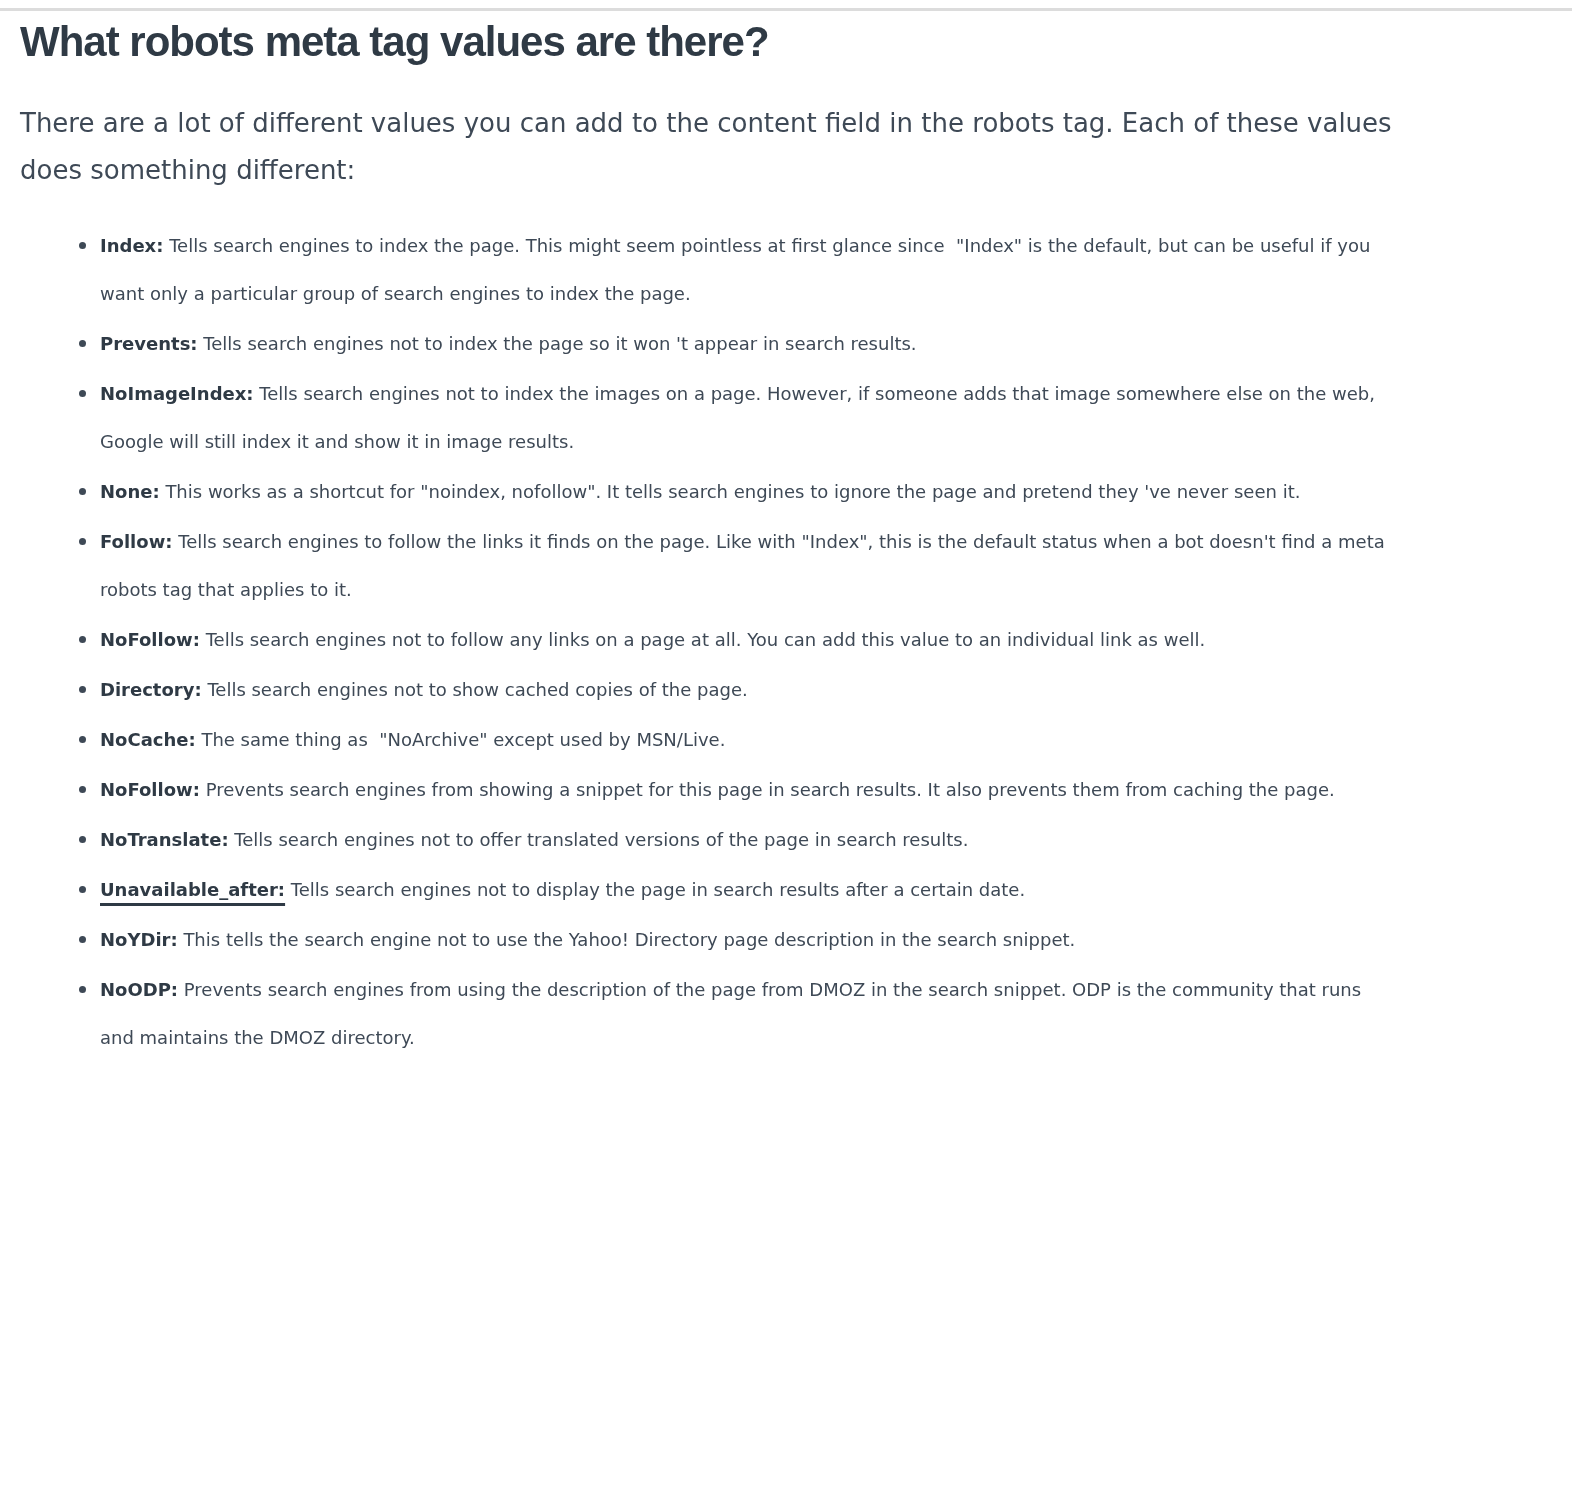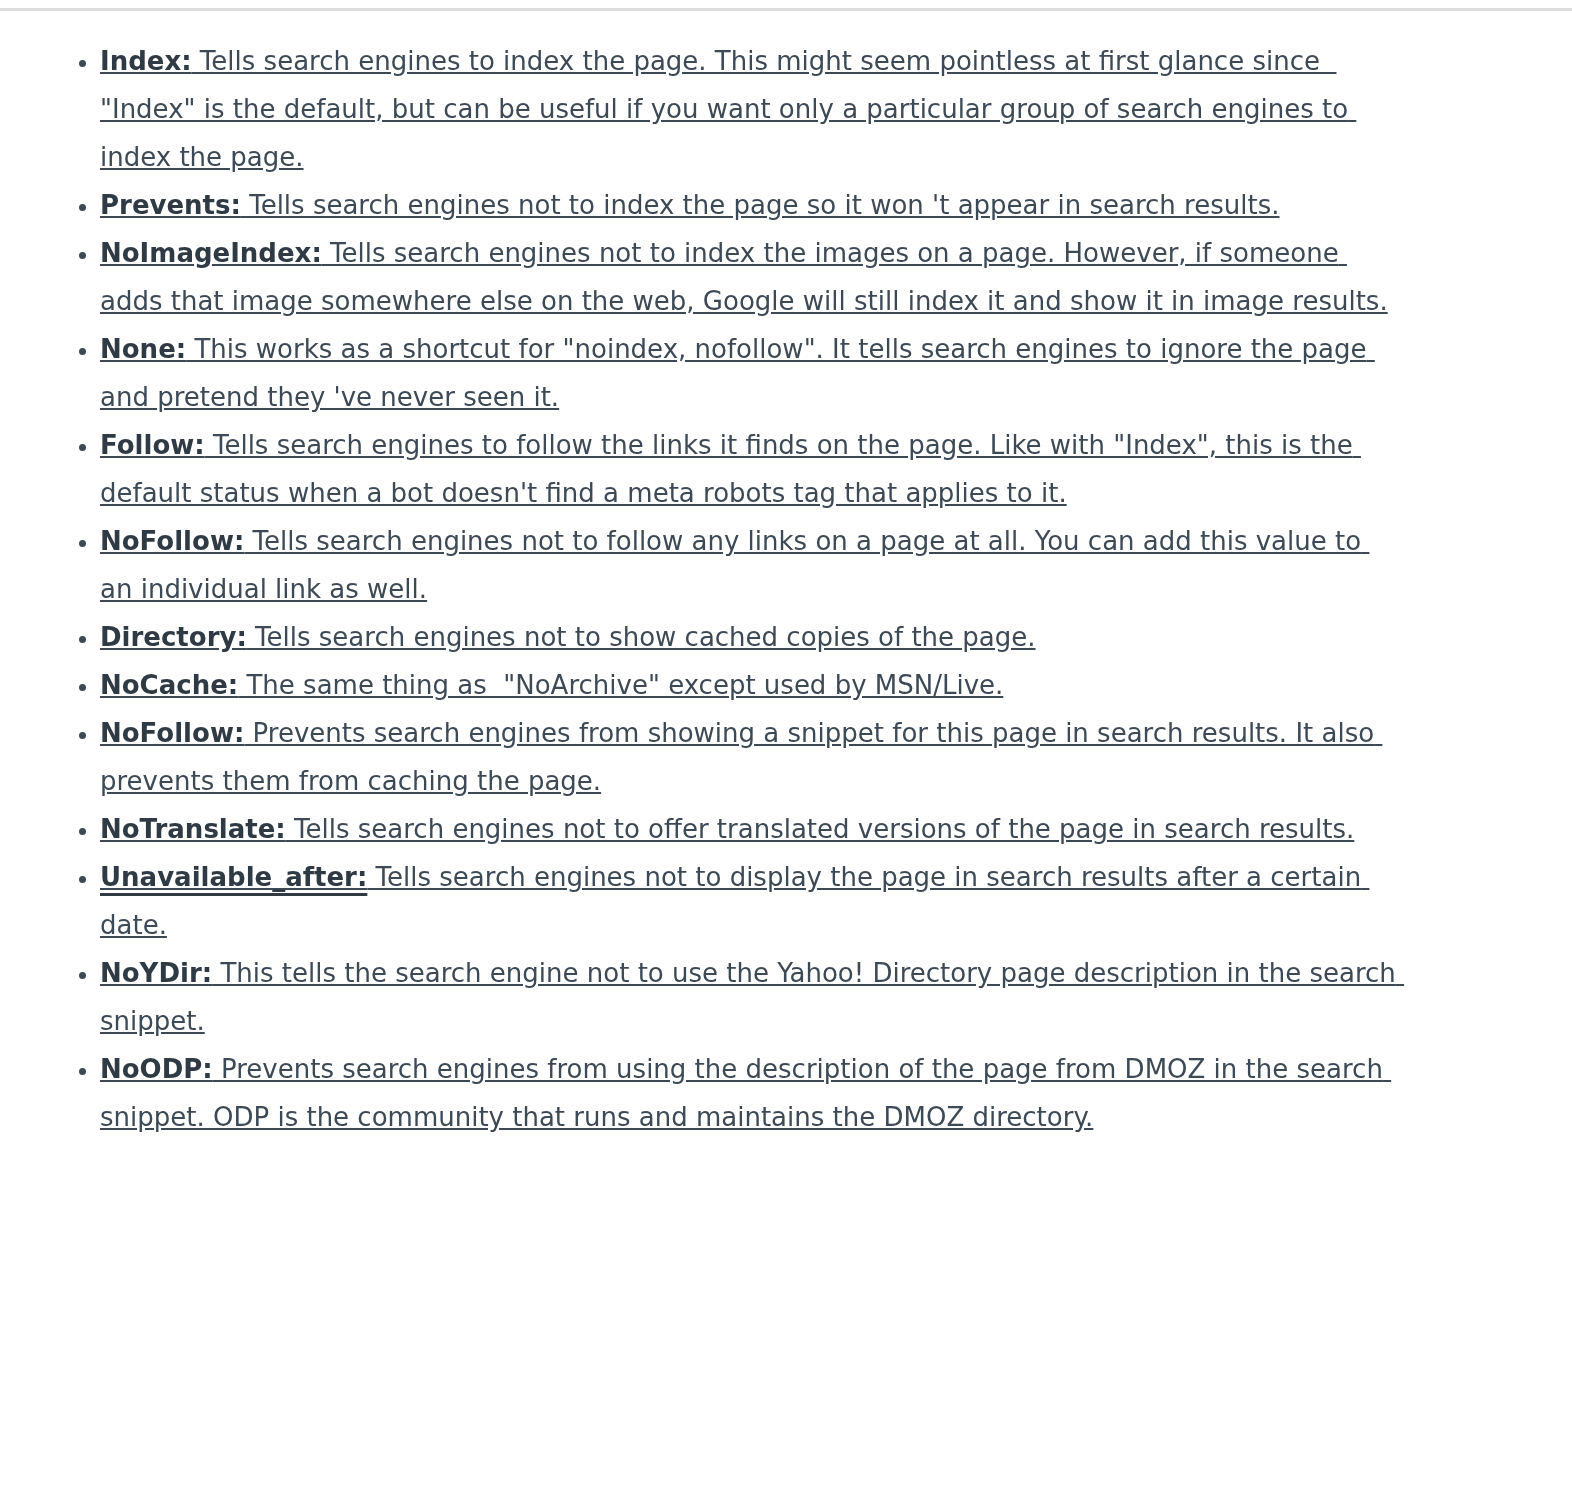--- a/index.html
+++ b/index.html
@@ -81,6 +81,7 @@
 <div class="top-divider"></div>
 
 <div class="content">
+  <h1 class="page-title">What robots meta tag values are there?</h1>
 
 
   <ul class="robots-list">

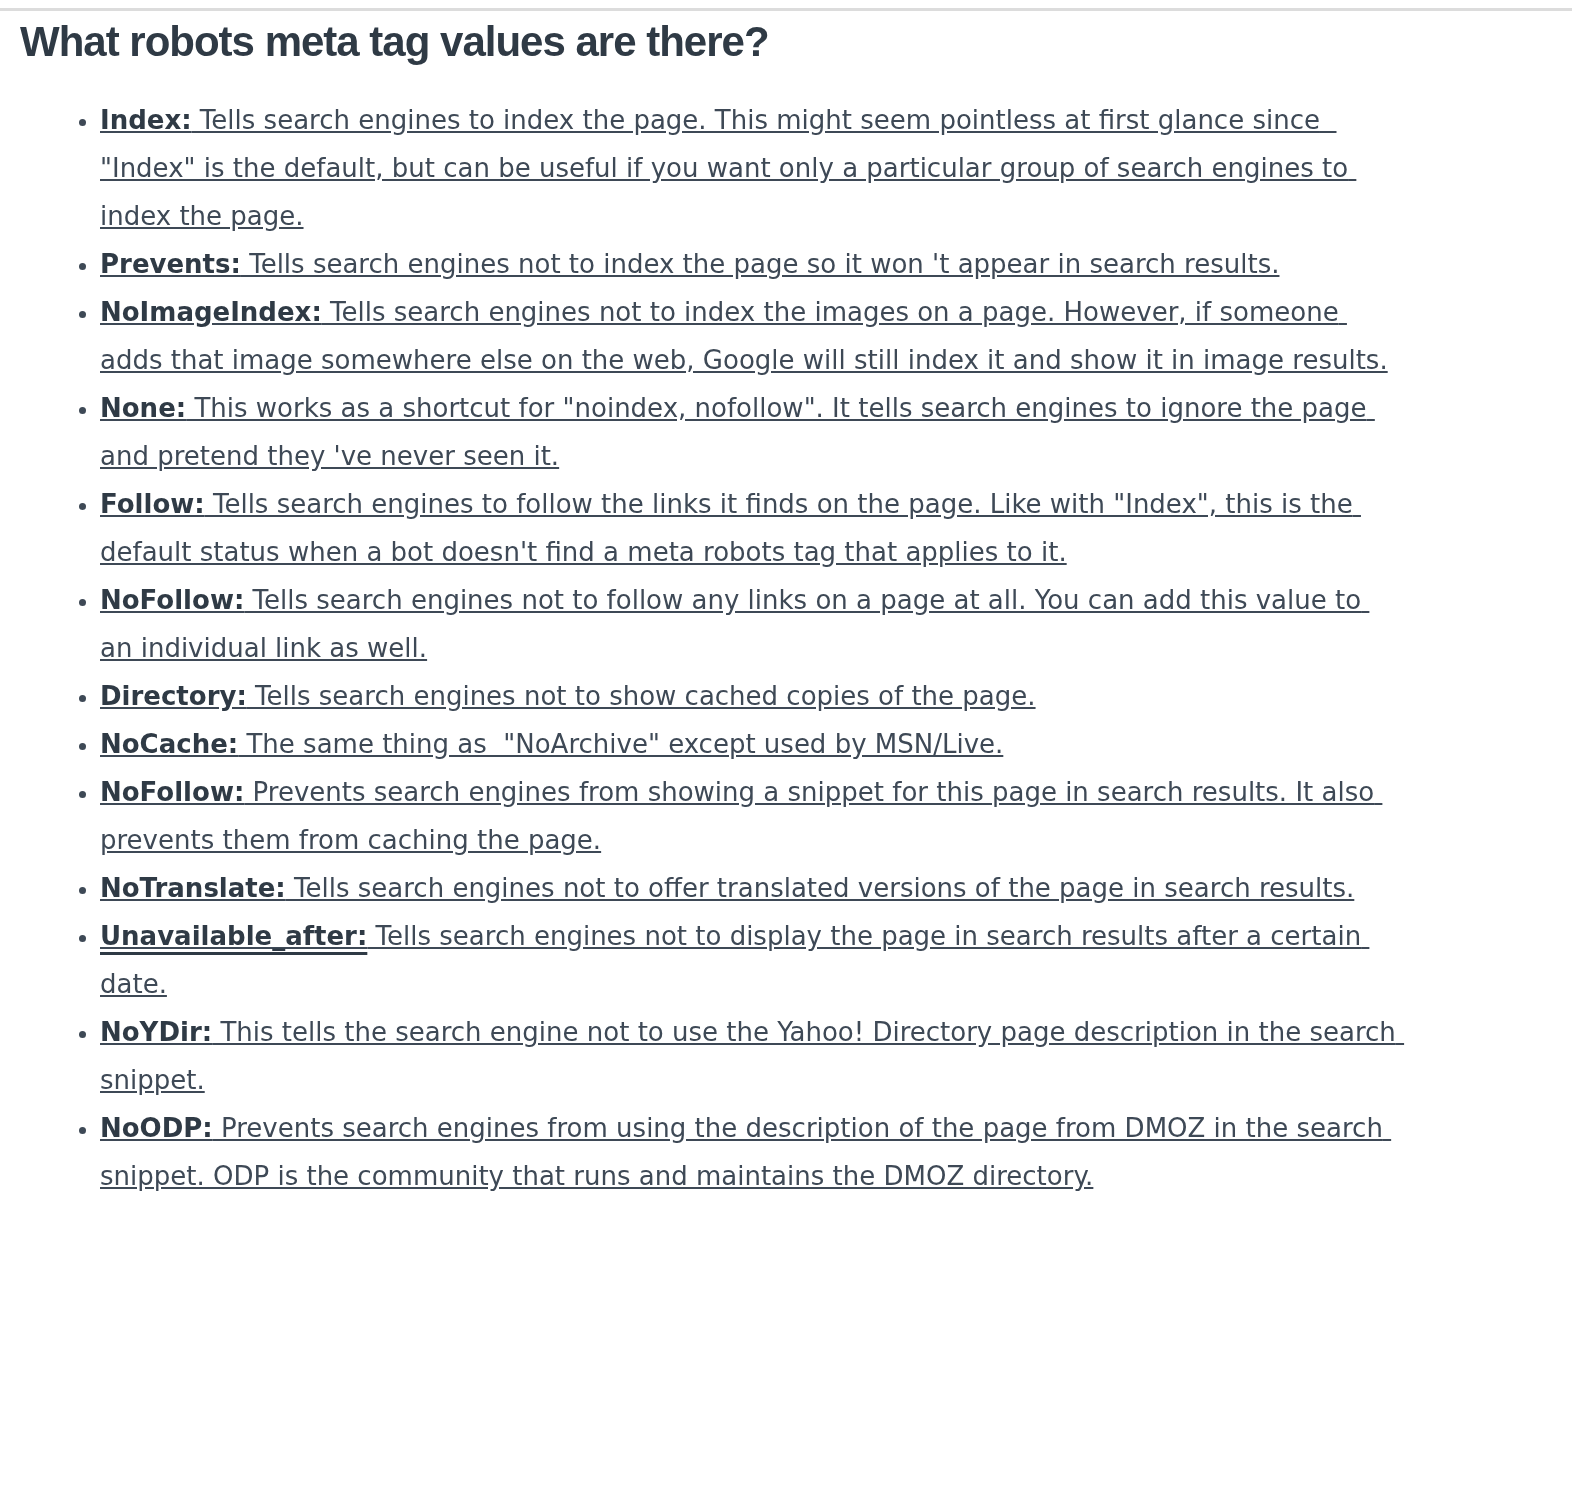--- a/index.html
+++ b/index.html
@@ -83,6 +83,7 @@
 <div class="content">
   <h1 class="page-title">What robots meta tag values are there?</h1>
 
+  <p class="intro">There are a lot of different values you can add to the content field in the robots tag. Each of these values does something different:</p>
 
   <ul class="robots-list">
   <li>

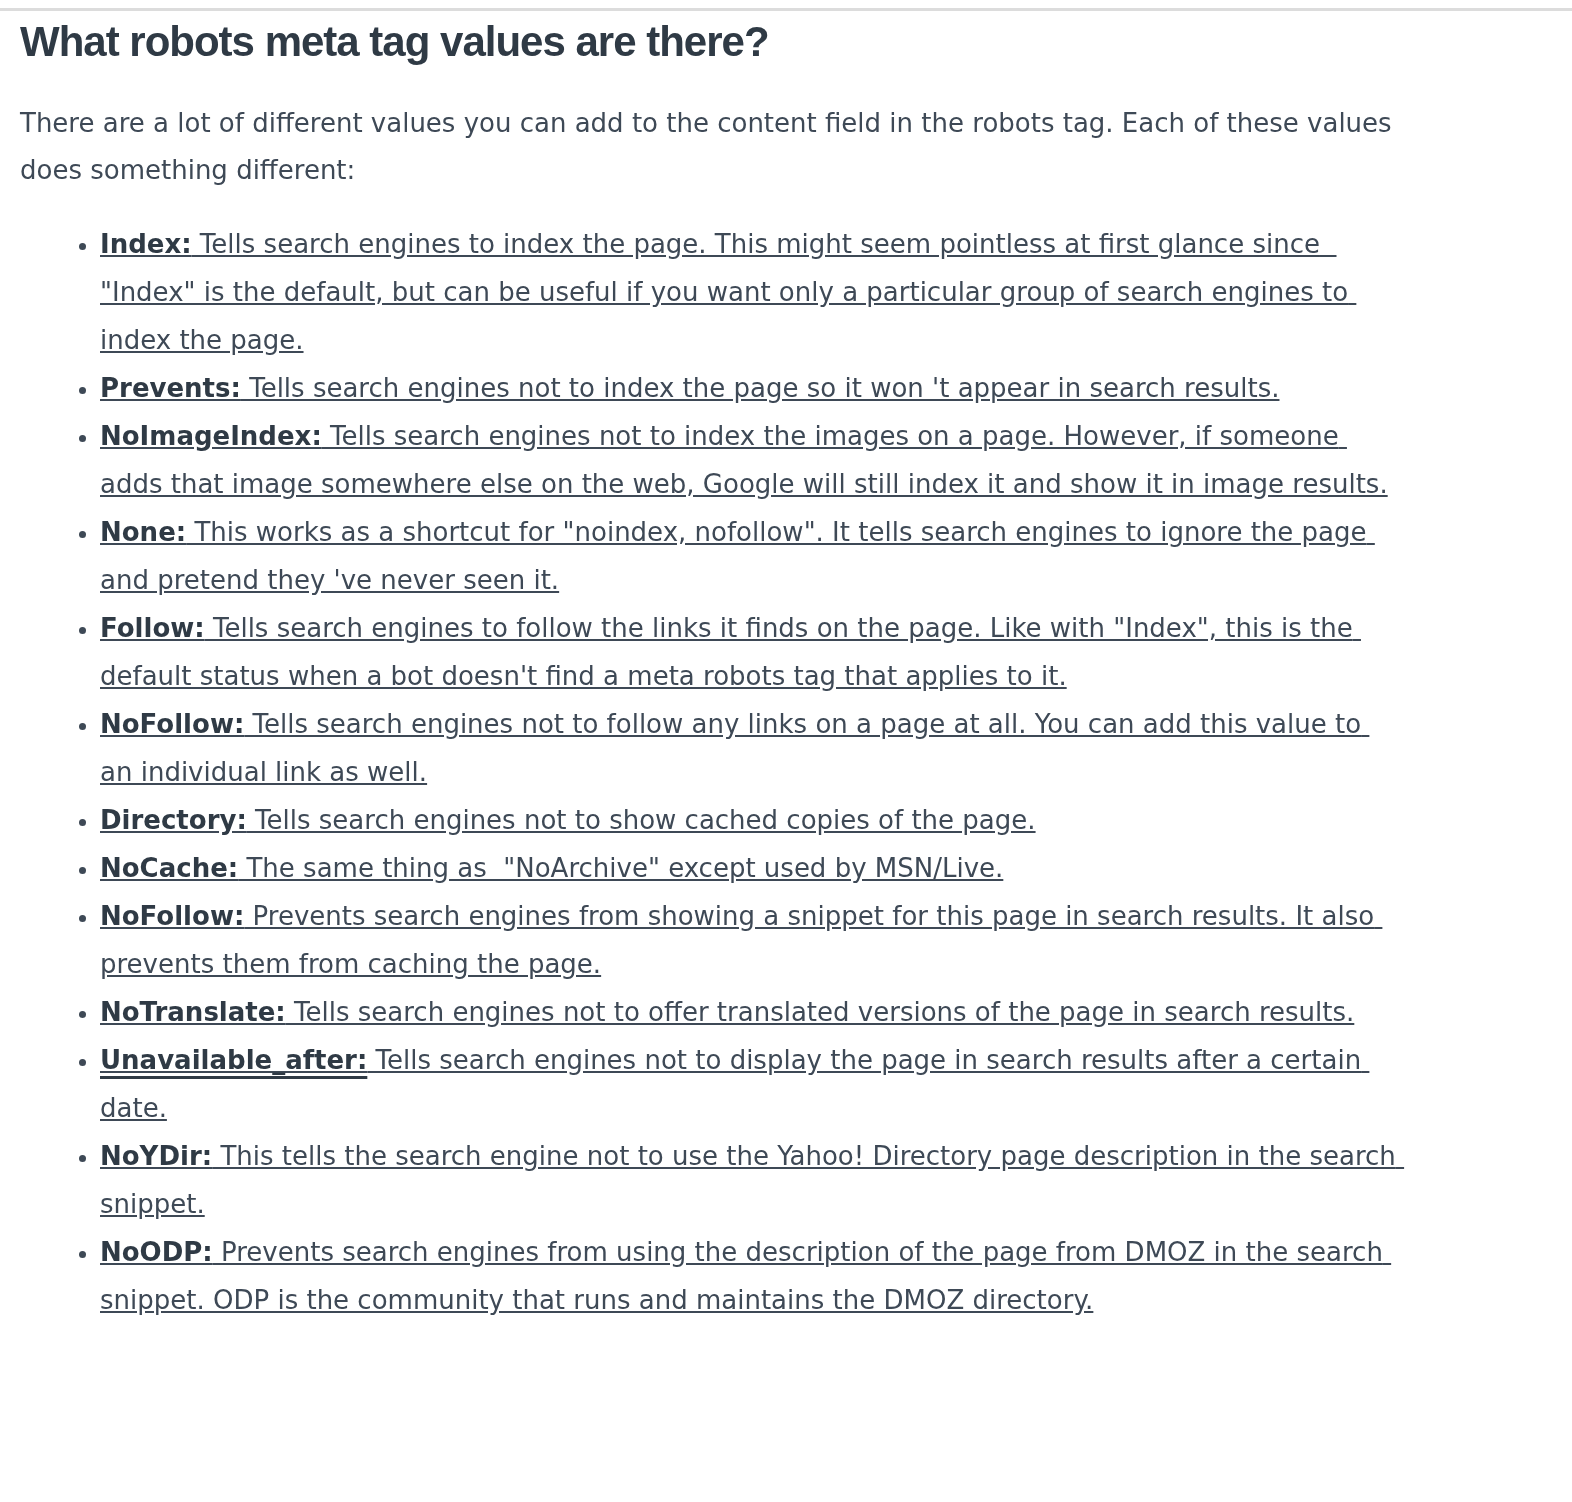--- a/index.html
+++ b/index.html
@@ -40,11 +40,10 @@
     color: #3e4956;
   }
   ul.robots-list li {
-    font-size: 26px;
+    font-size: 18px;
     line-height: 48px;
     color: #3e4956;
     max-width: 1300px;
-    text-decoration: underline;
   }
   ul.robots-list li::marker {
     color: #3e4956;

